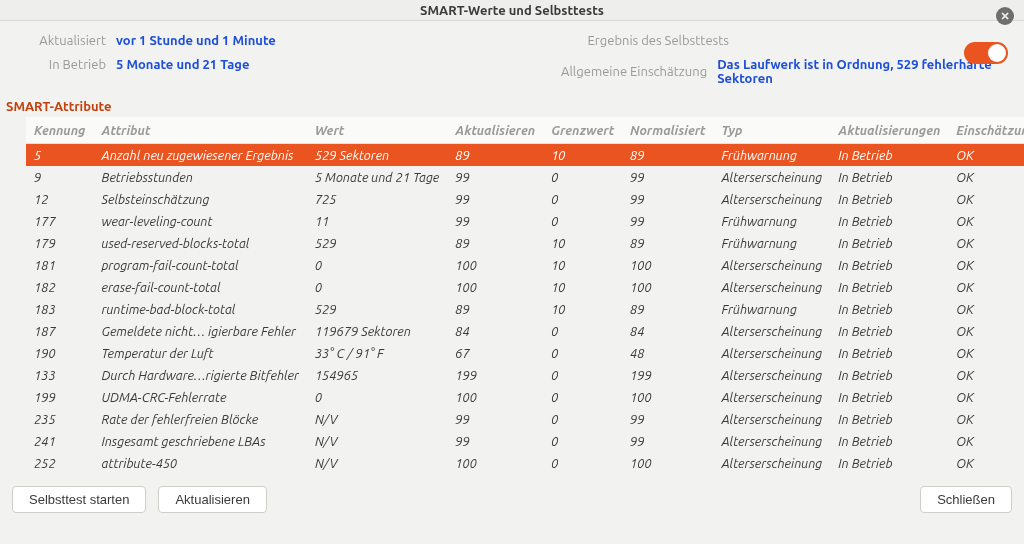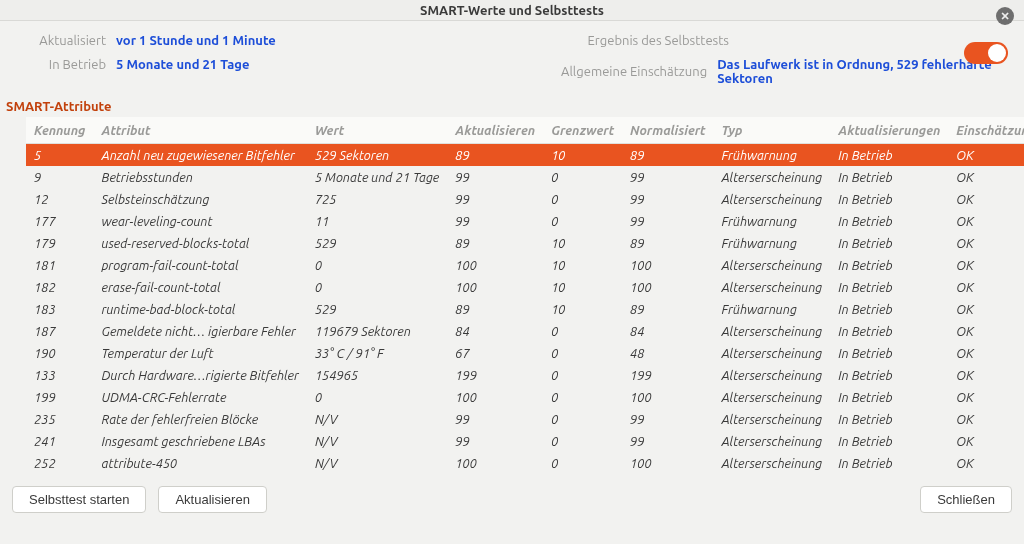--- a/index.html
+++ b/index.html
@@ -131,7 +131,7 @@
     <tbody id="tbody">
         <tr class="sel">
           <td>5</td>
-          <td>Anzahl neu zugewiesener Bitfehler</td>
+          <td>Anzahl neu zugewiesener Ergebnis</td>
           <td>529 Sektoren</td>
           <td>89</td>
           <td>10</td>

